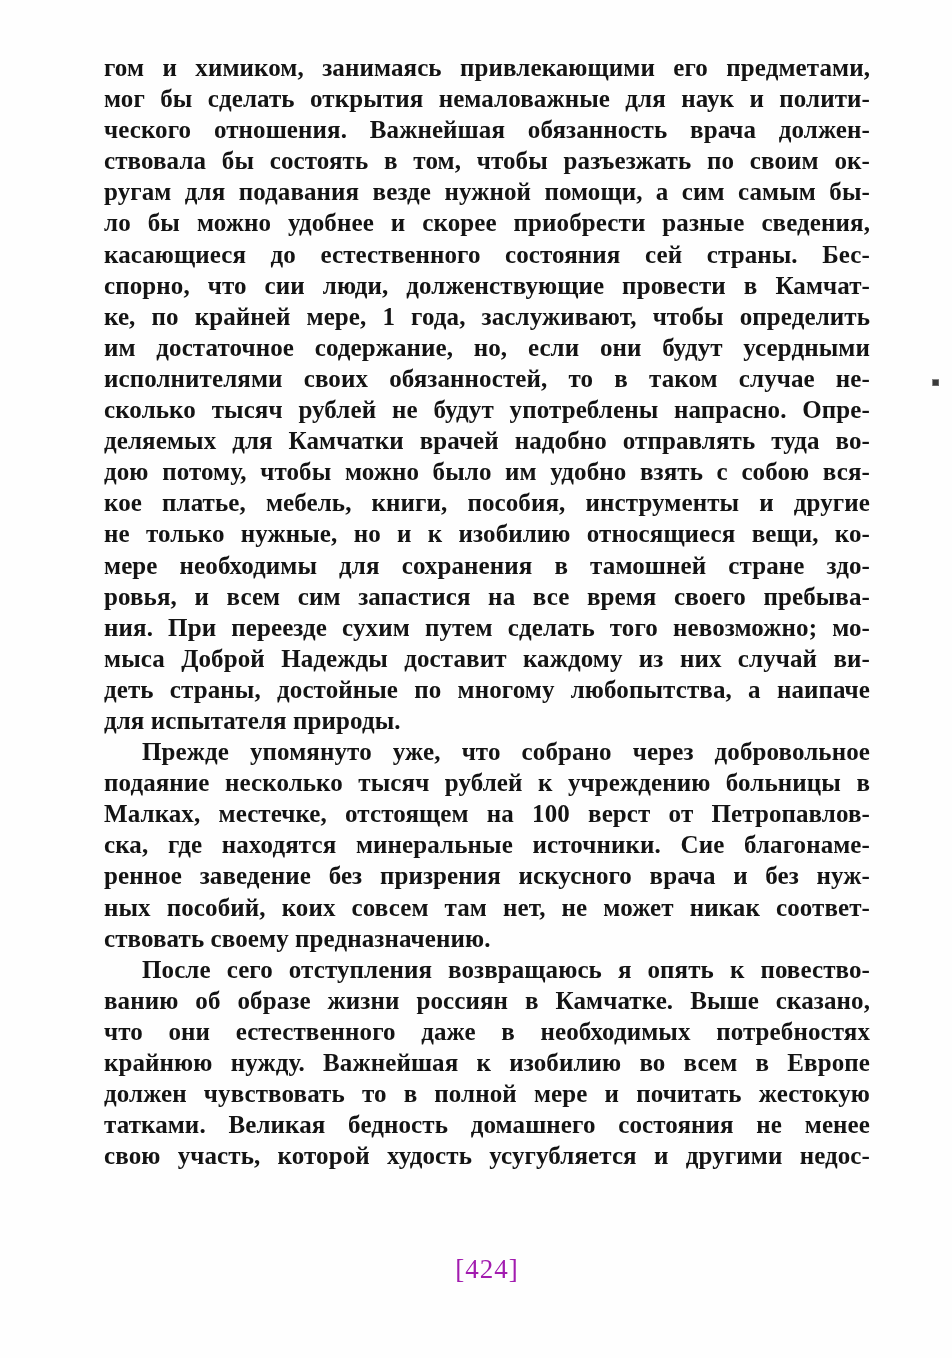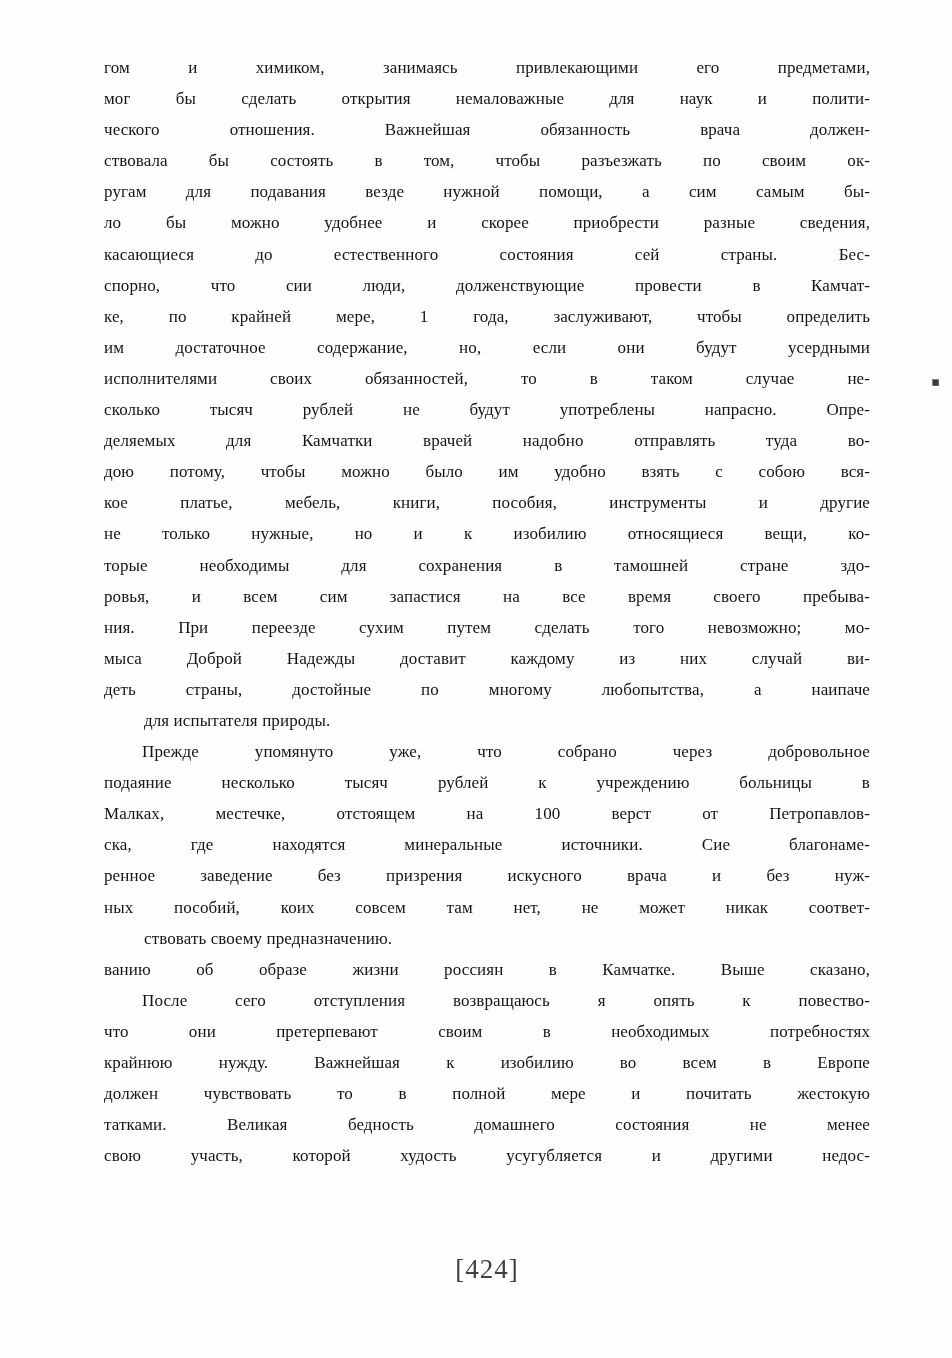--- a/index.html
+++ b/index.html
@@ -21,9 +21,9 @@
     left: 104px;
     top: 52px;
     width: 766px;
-    font-size: 17px;
+    font-size: 25px;
     line-height: 31.1px;
-    font-weight: 400;
+    font-weight: 700;
     letter-spacing: 0.1px;
   }
   .line {

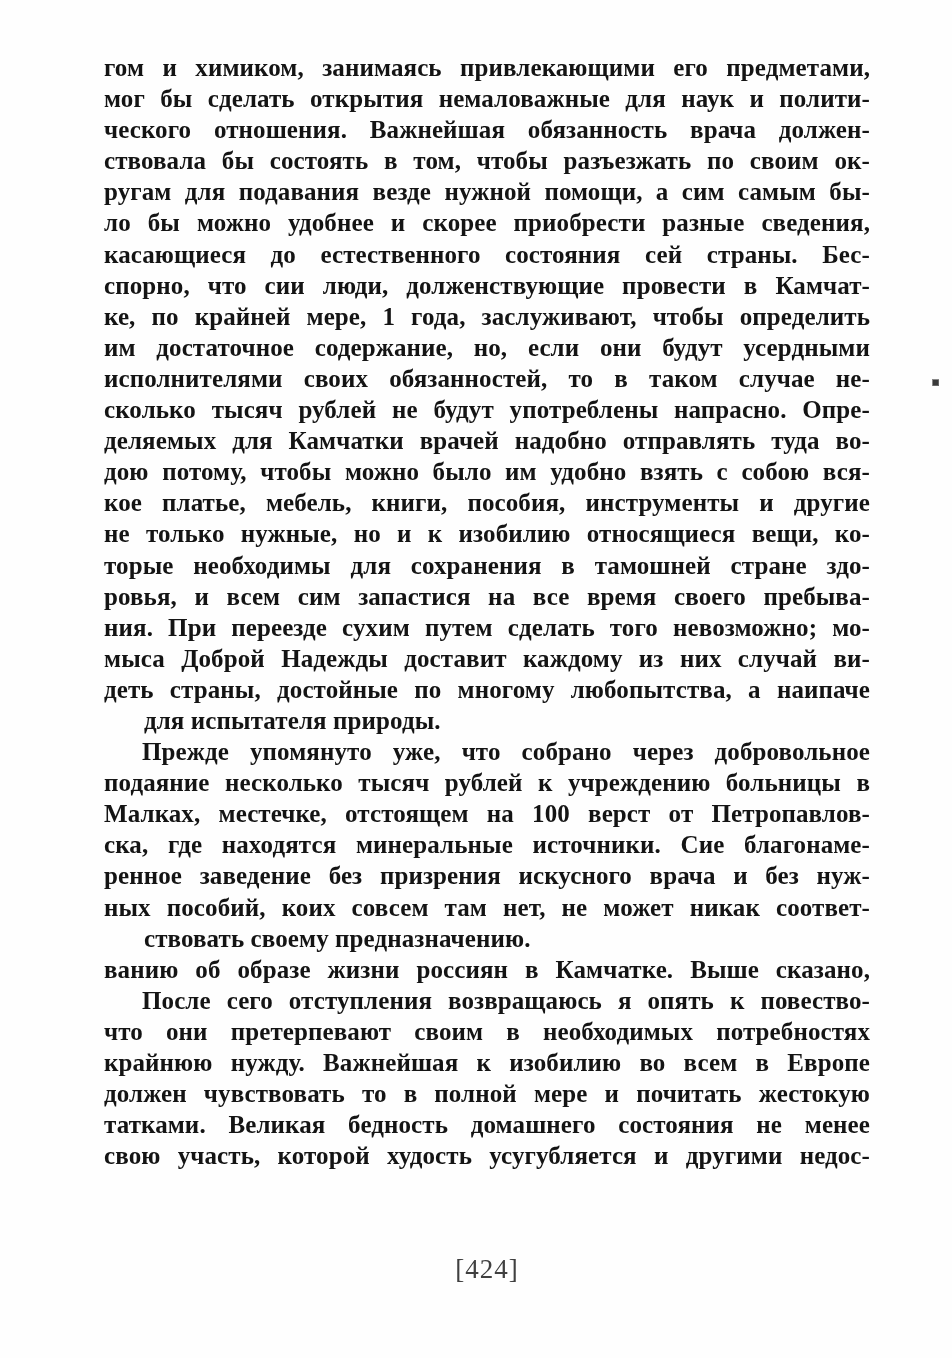--- a/index.html
+++ b/index.html
@@ -81,7 +81,7 @@
       <div class="line">дою потому, чтобы можно было им удобно взять с собою вся-</div>
       <div class="line">кое платье, мебель, книги, пособия, инструменты и другие</div>
       <div class="line">не только нужные, но и к изобилию относящиеся вещи, ко-</div>
-      <div class="line">торые необходимы для сохранения в тамошней стране здо-</div>
+      <div class="line">мере необходимы для сохранения в тамошней стране здо-</div>
       <div class="line">ровья, и всем сим запастися на все время своего пребыва-</div>
       <div class="line">ния. При переезде сухим путем сделать того невозможно; мо-</div>
       <div class="line">мыса Доброй Надежды доставит каждому из них случай ви-</div>

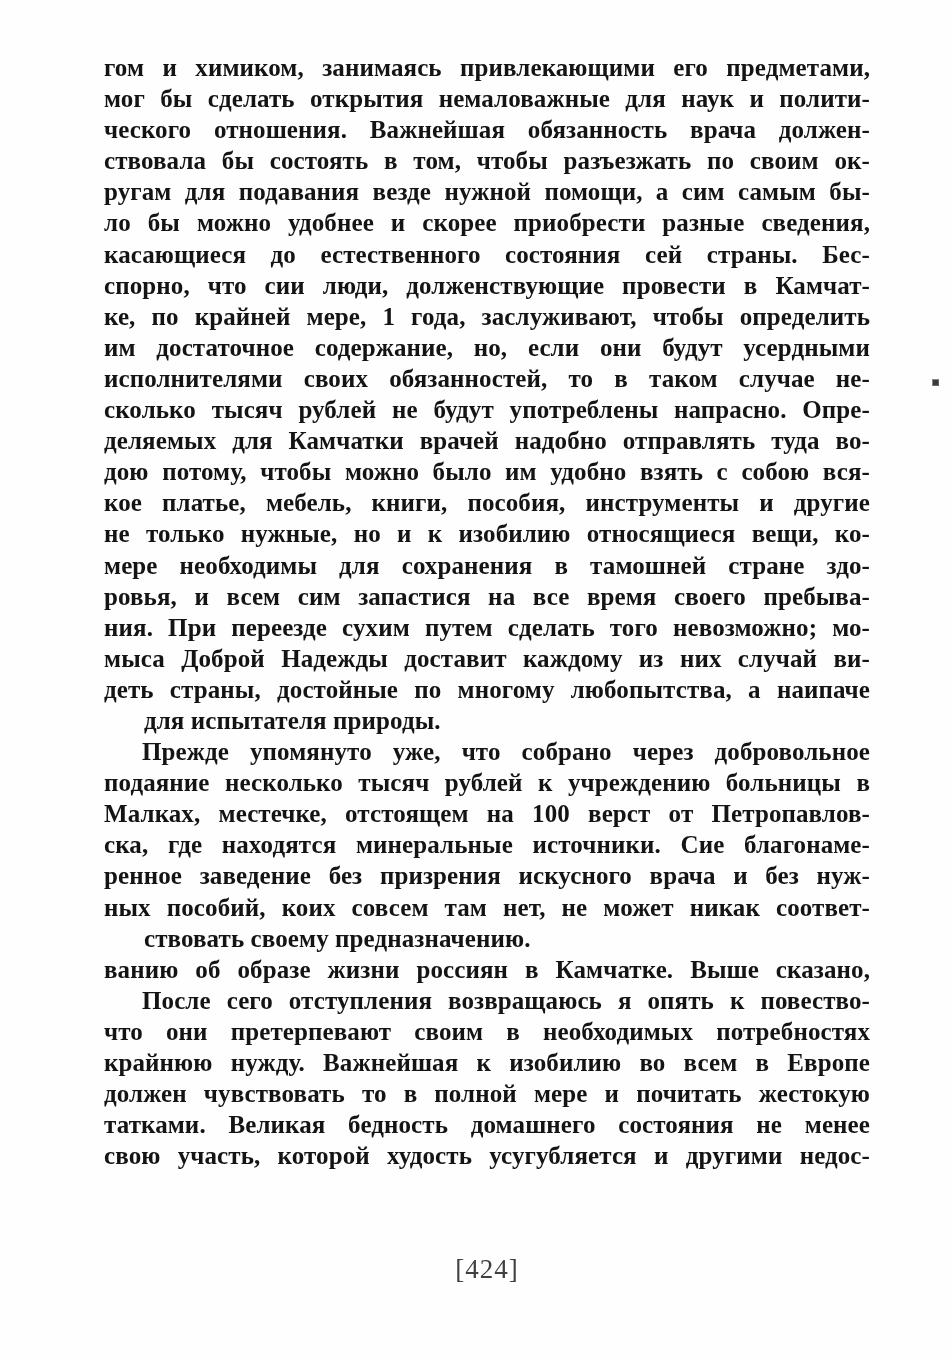--- a/index.html
+++ b/index.html
@@ -33,7 +33,6 @@
   }
   .line.flush {
     text-align-last: left;
-    margin-left: 40px;
   }
   .line.indent {
     text-indent: 38px;

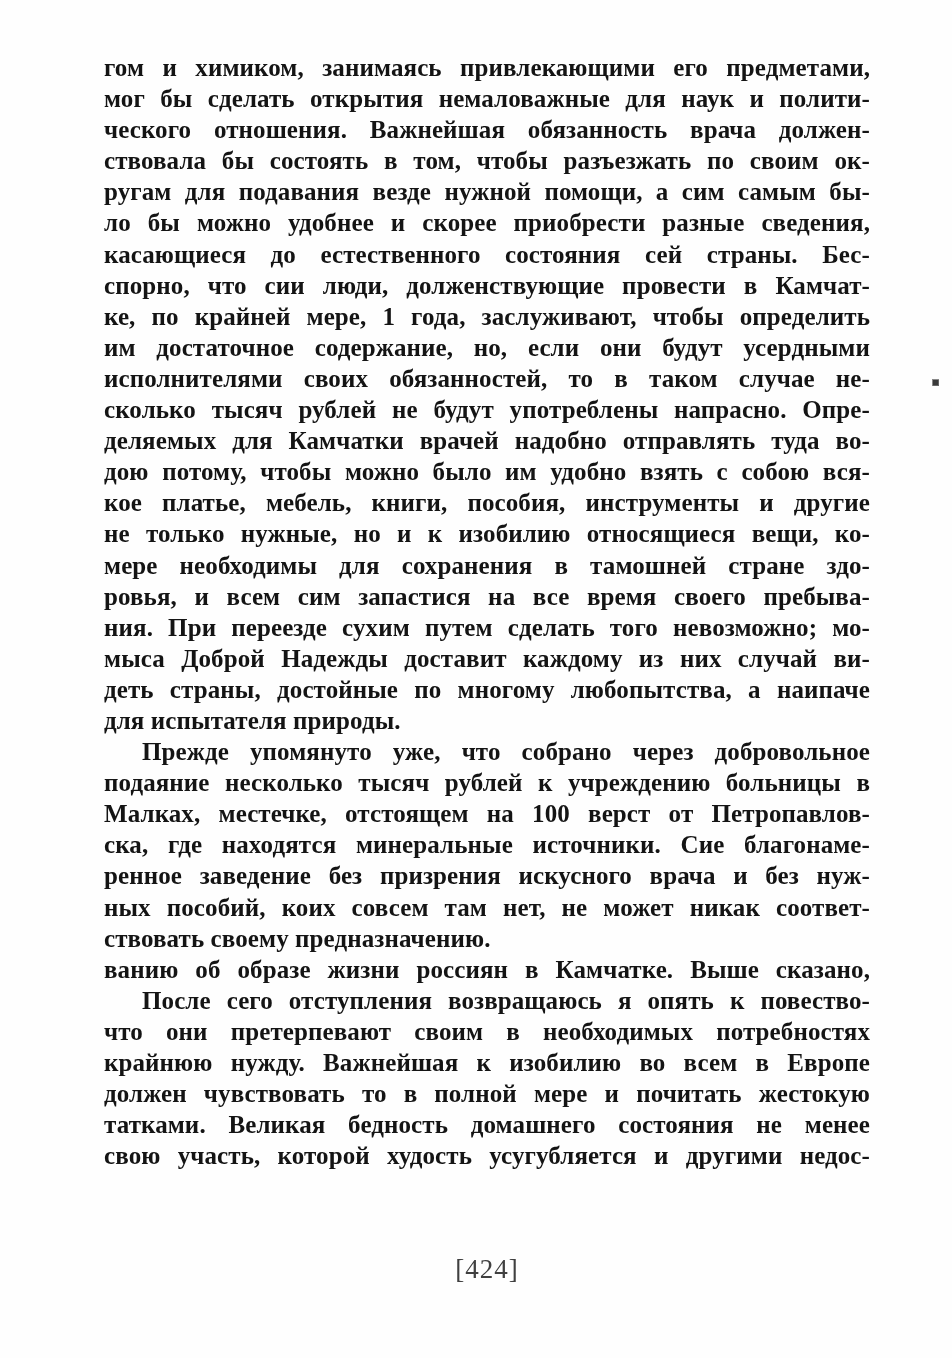--- a/index.html
+++ b/index.html
@@ -93,8 +93,8 @@
       <div class="line">ренное заведение без призрения искусного врача и без нуж-</div>
       <div class="line">ных пособий, коих совсем там нет, не может никак соответ-</div>
       <div class="line flush">ствовать своему предназначению.</div>
+      <div class="line indent">После сего отступления возвращаюсь я опять к повество-</div>
       <div class="line">ванию об образе жизни россиян в Камчатке. Выше сказано,</div>
-      <div class="line indent">После сего отступления возвращаюсь я опять к повество-</div>
       <div class="line">что они претерпевают своим в необходимых потребностях</div>
       <div class="line">крайнюю нужду. Важнейшая к изобилию во всем в Европе</div>
       <div class="line">должен чувствовать то в полной мере и почитать жестокую</div>

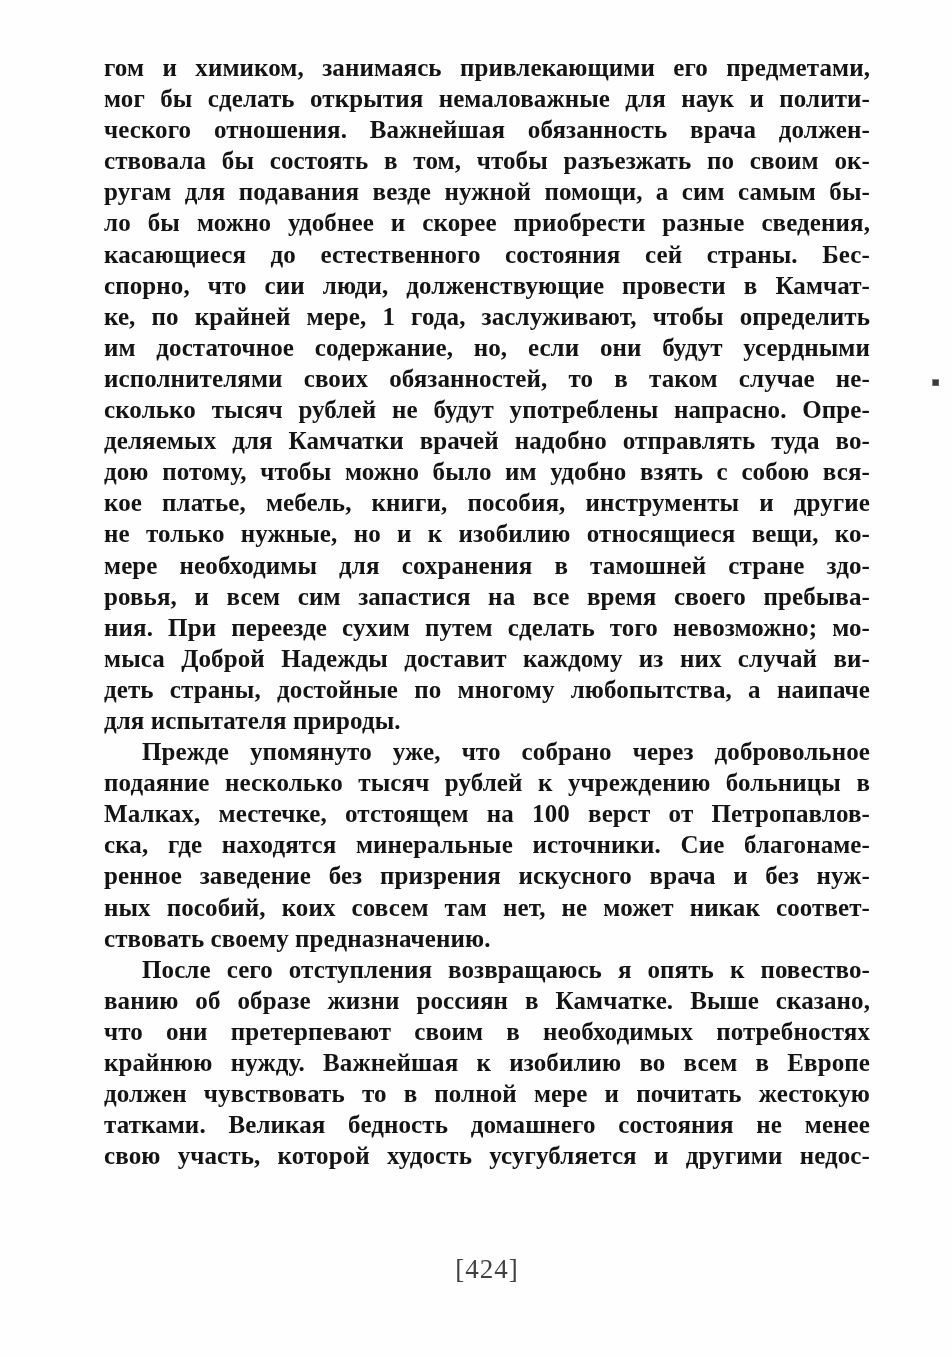--- a/index.html
+++ b/index.html
@@ -95,7 +95,7 @@
       <div class="line flush">ствовать своему предназначению.</div>
       <div class="line indent">После сего отступления возвращаюсь я опять к повество-</div>
       <div class="line">ванию об образе жизни россиян в Камчатке. Выше сказано,</div>
-      <div class="line">что они претерпевают своим в необходимых потребностях</div>
+      <div class="line">что они естественного даже в необходимых потребностях</div>
       <div class="line">крайнюю нужду. Важнейшая к изобилию во всем в Европе</div>
       <div class="line">должен чувствовать то в полной мере и почитать жестокую</div>
       <div class="line">татками. Великая бедность домашнего состояния не менее</div>

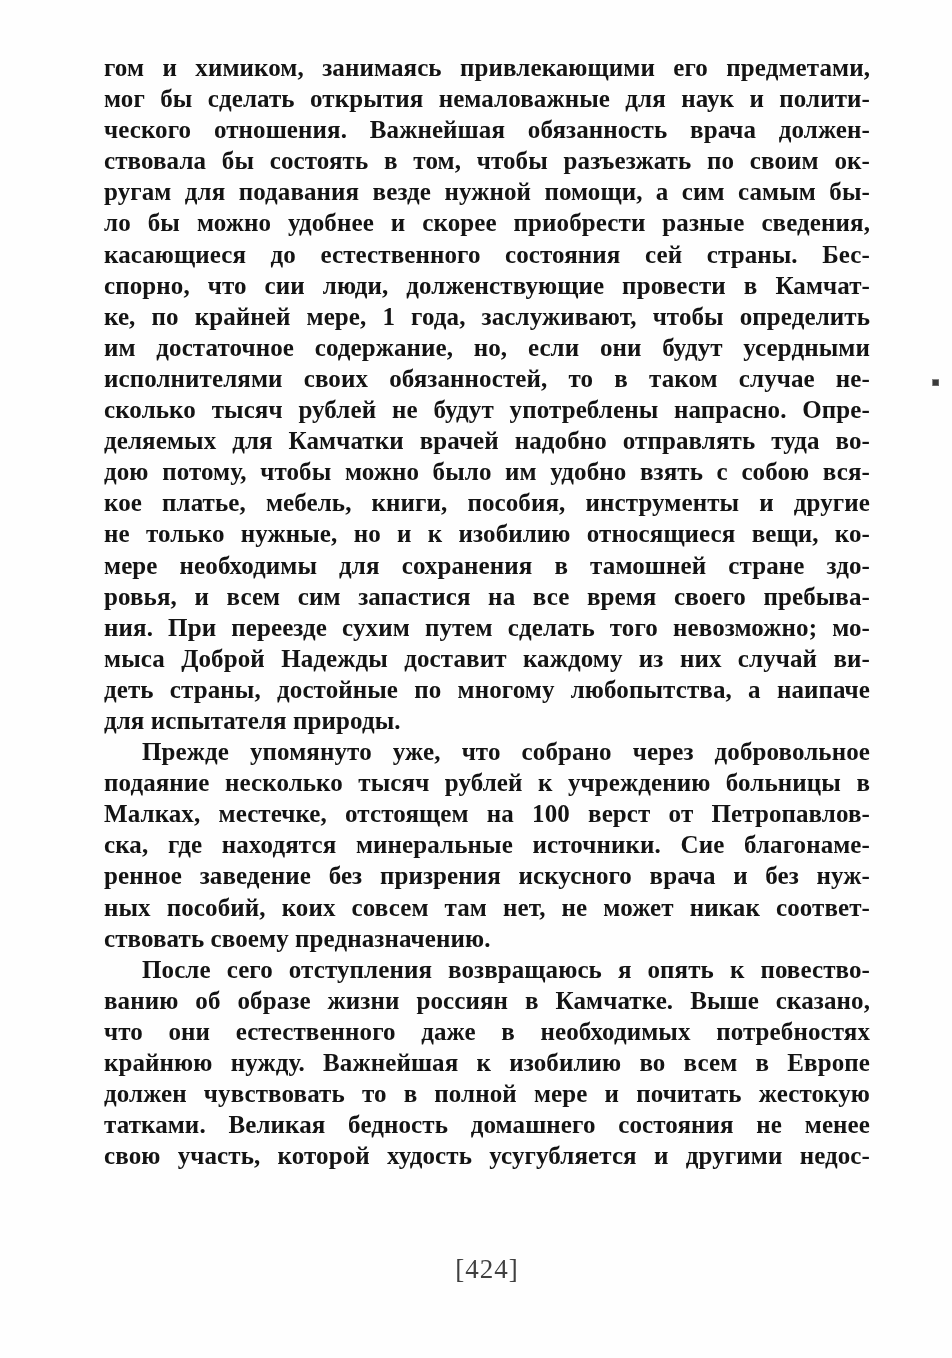--- a/index.html
+++ b/index.html
@@ -47,7 +47,7 @@
   .pagenum {
     font-size: 27px;
     letter-spacing: 1px;
-    color: #404040;
+    color: #a21caf;
   }
   .speck {
     position: absolute;

